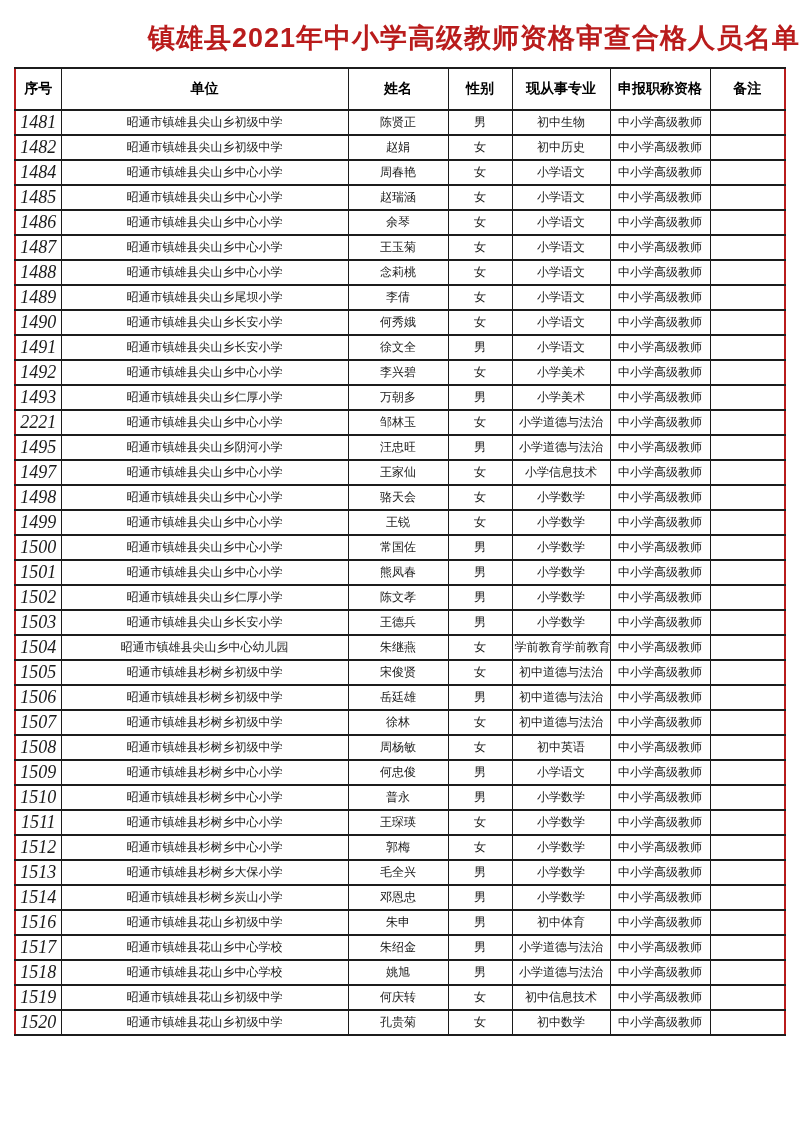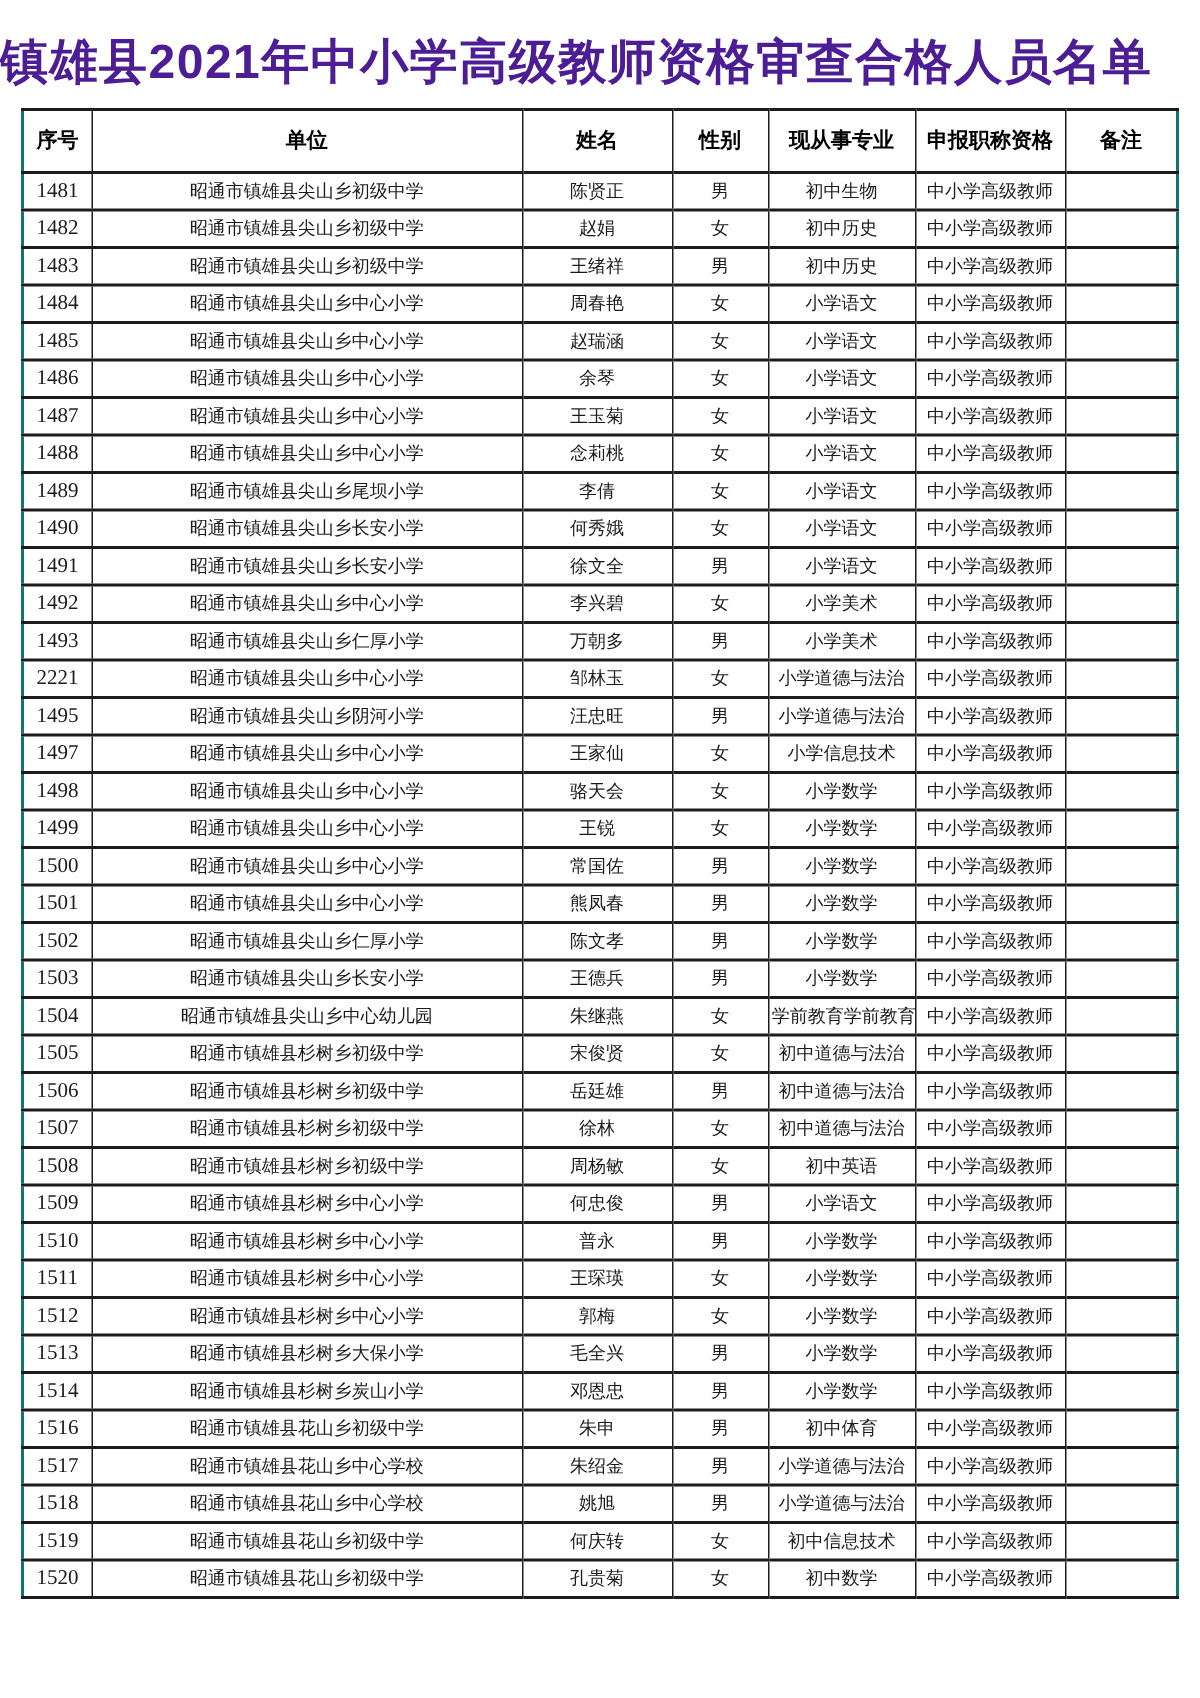--- a/index.html
+++ b/index.html
@@ -14,12 +14,12 @@
     color: #111111;
   }
   .doc-title {
-    text-align: left;
+    text-align: right;
     font-family: "Liberation Sans", "DejaVu Sans", sans-serif;
     font-weight: bold;
-    font-size: 32px;
+    font-size: 27px;
     letter-spacing: 1px;
-    color: #4c1d95;
+    color: #b91c1c;
     padding-top: 24px;
     line-height: 1.1;
   }

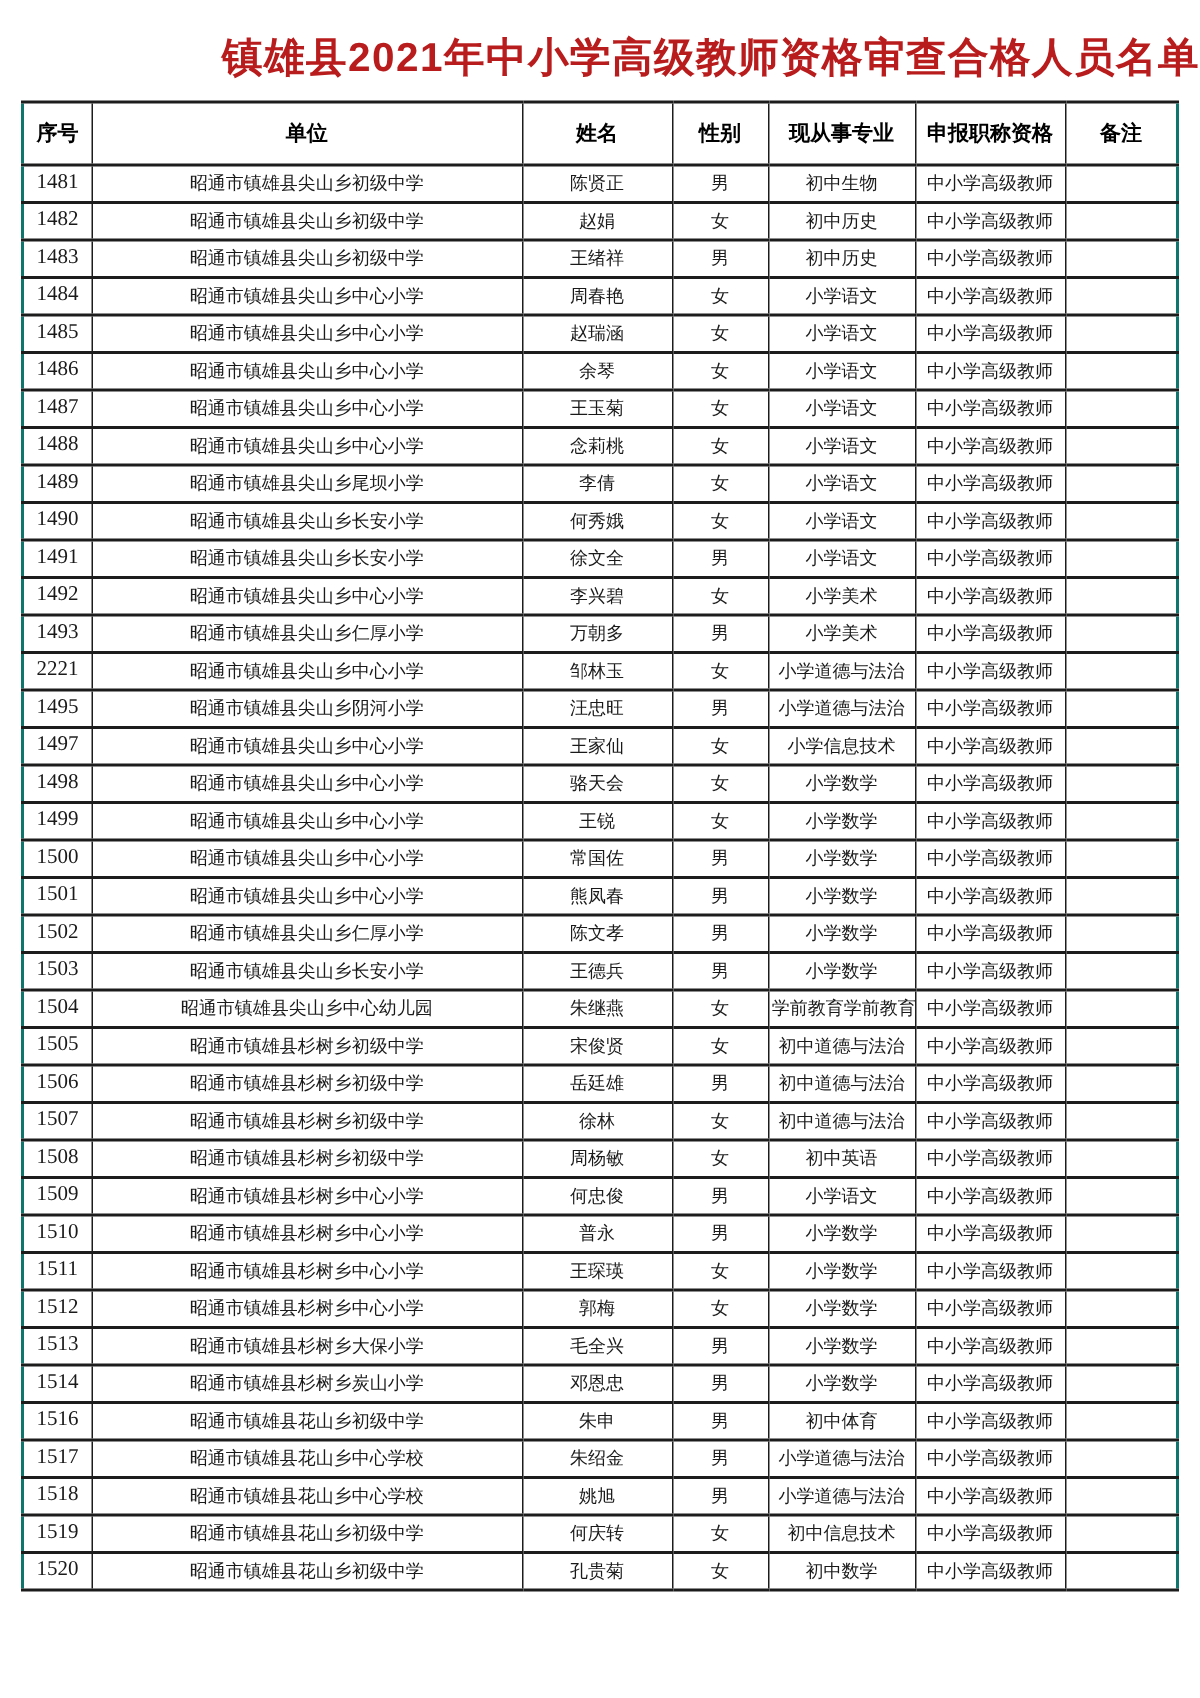--- a/index.html
+++ b/index.html
@@ -28,7 +28,7 @@
     table-layout: fixed;
     width: 770px;
     margin: 13px auto 11px auto;
-    border: 2px solid #0f766e;
+    border: 2px solid #b91c1c;
   }
   table.roster th {
     font-family: "Liberation Serif", "DejaVu Serif", serif;

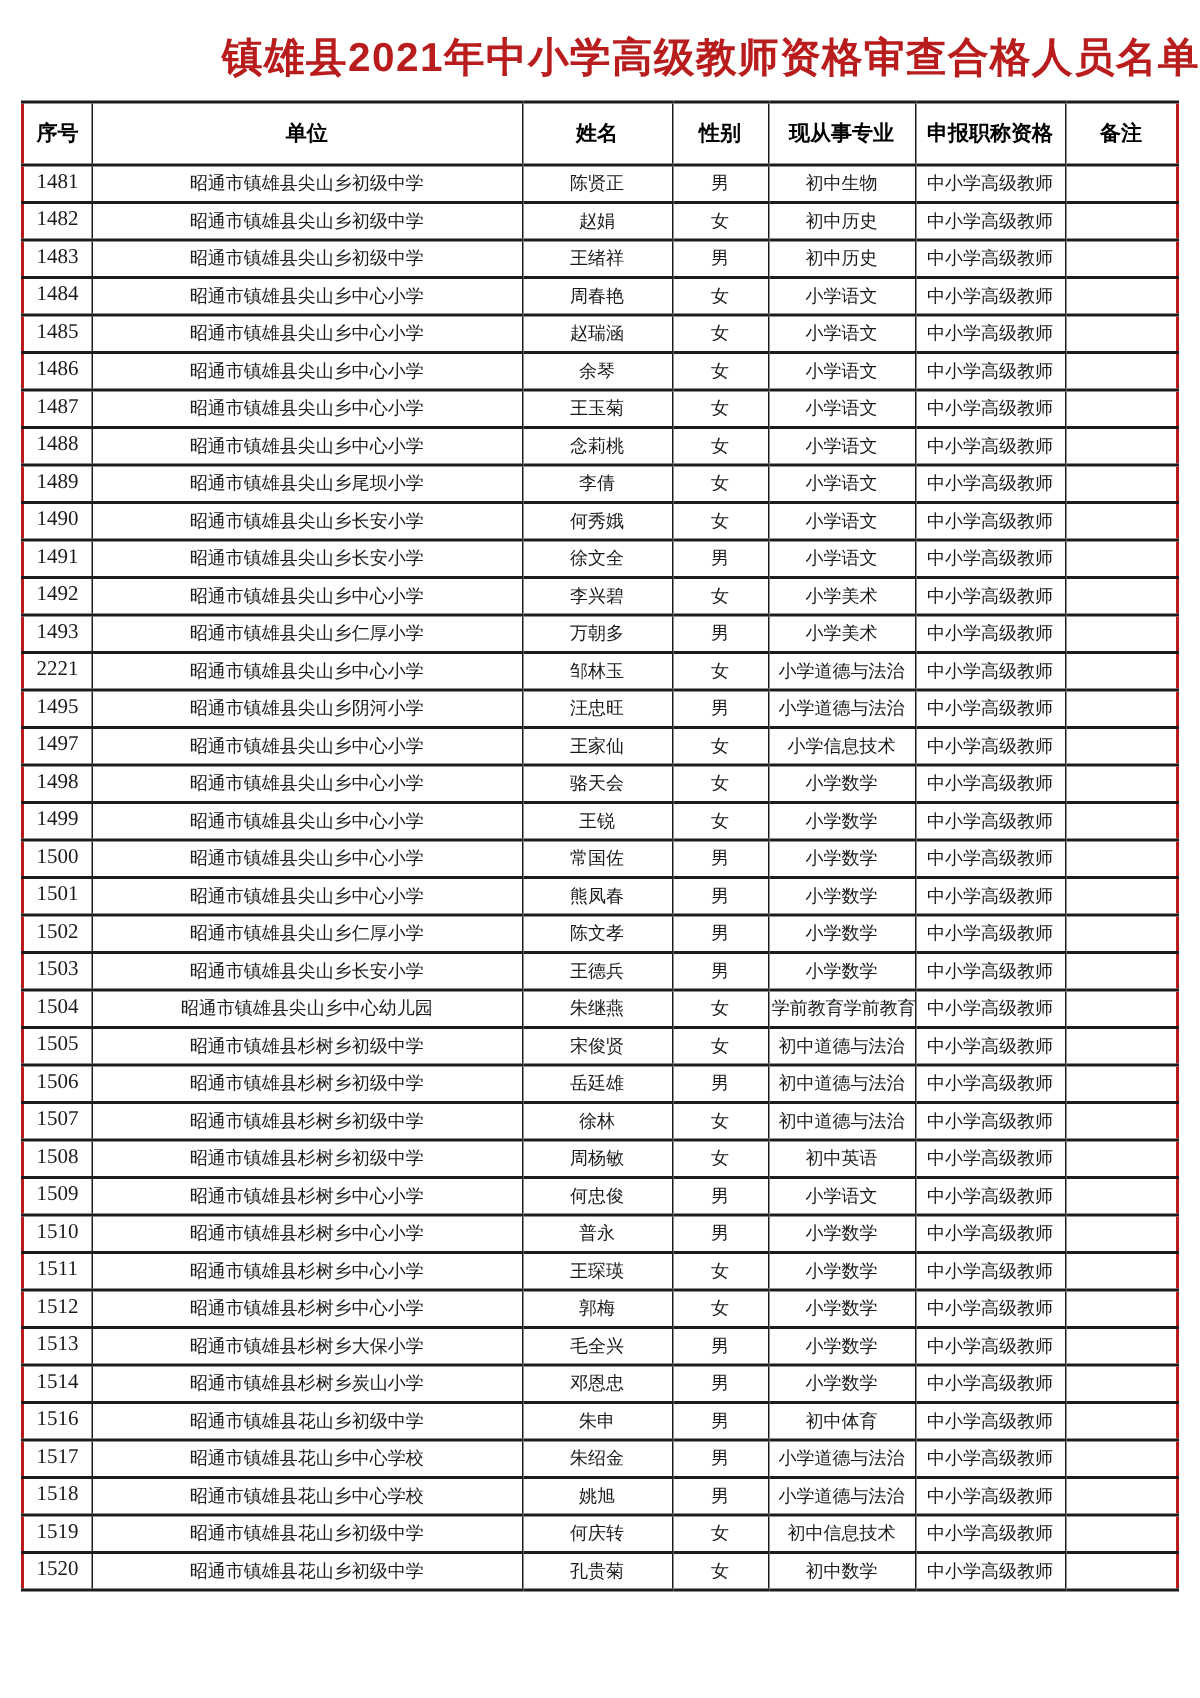--- a/index.html
+++ b/index.html
@@ -60,8 +60,9 @@
     color: #1a1a1a;
   }
   table.roster td.col-index {
-    font-size: 14px;
+    font-size: 18px;
     font-family: "Liberation Serif", "DejaVu Serif", serif;
+    font-style: italic;
   }
 </style>
 </head>

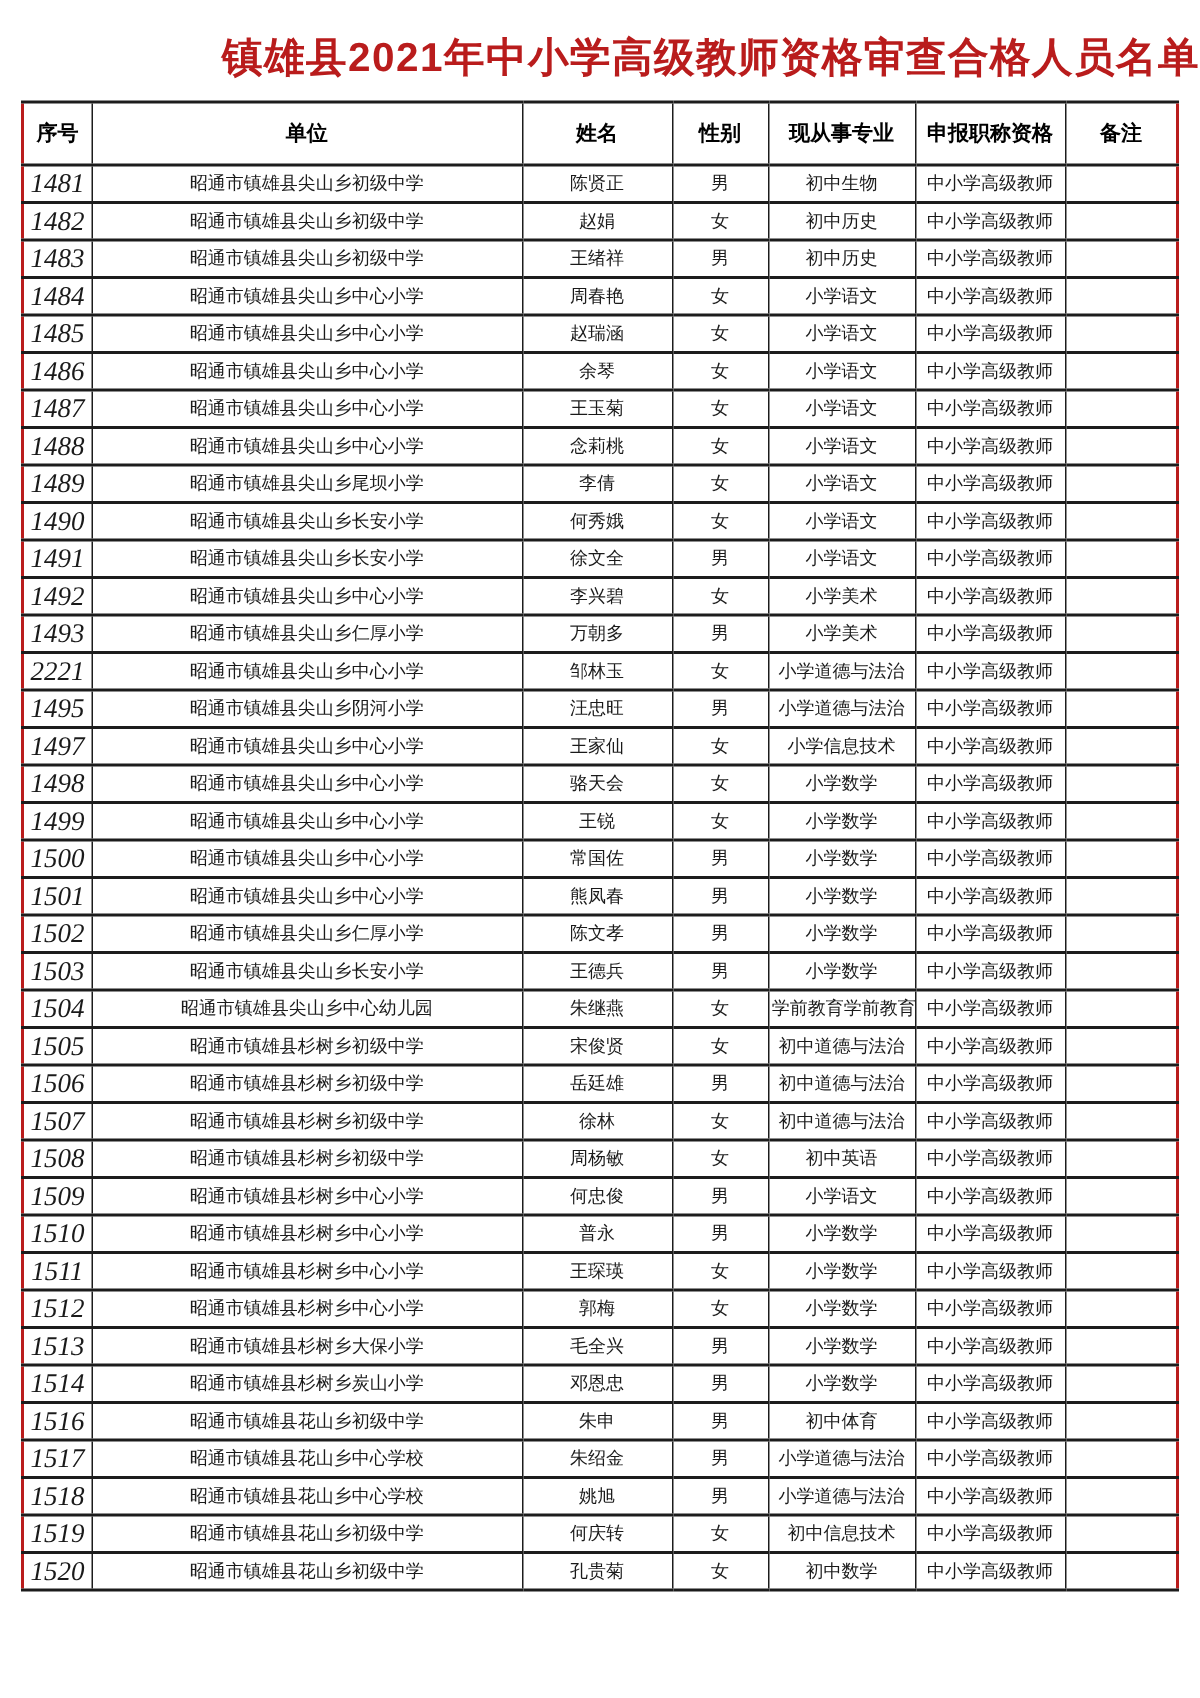--- a/index.html
+++ b/index.html
@@ -111,15 +111,6 @@
         <td class="col-remark"></td>
       </tr>
       <tr>
-        <td class="col-index">1483</td>
-        <td class="col-unit">昭通市镇雄县尖山乡初级中学</td>
-        <td class="col-name">王绪祥</td>
-        <td class="col-gender">男</td>
-        <td class="col-profession">初中历史</td>
-        <td class="col-declared-title">中小学高级教师</td>
-        <td class="col-remark"></td>
-      </tr>
-      <tr>
         <td class="col-index">1484</td>
         <td class="col-unit">昭通市镇雄县尖山乡中心小学</td>
         <td class="col-name">周春艳</td>

